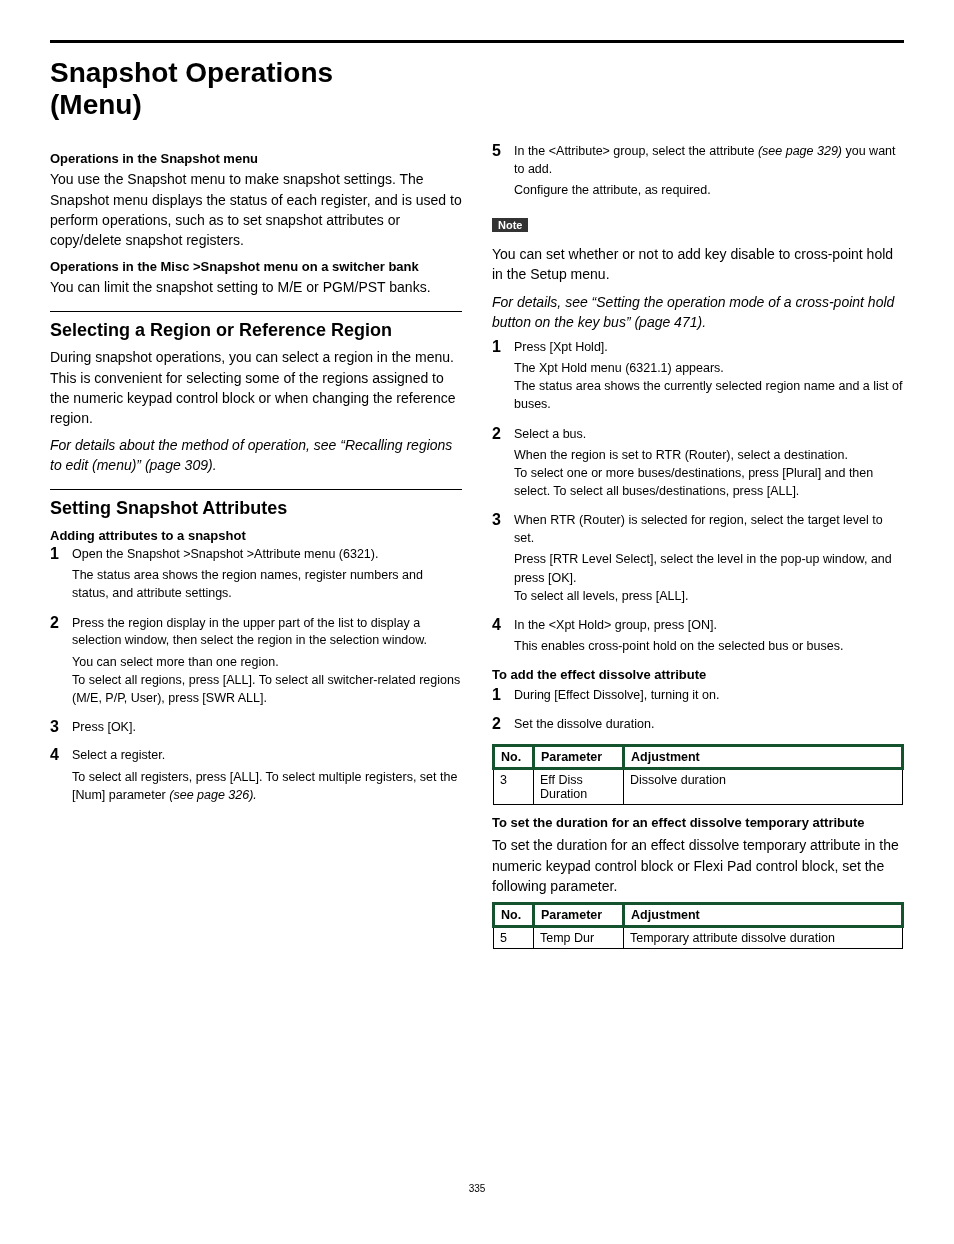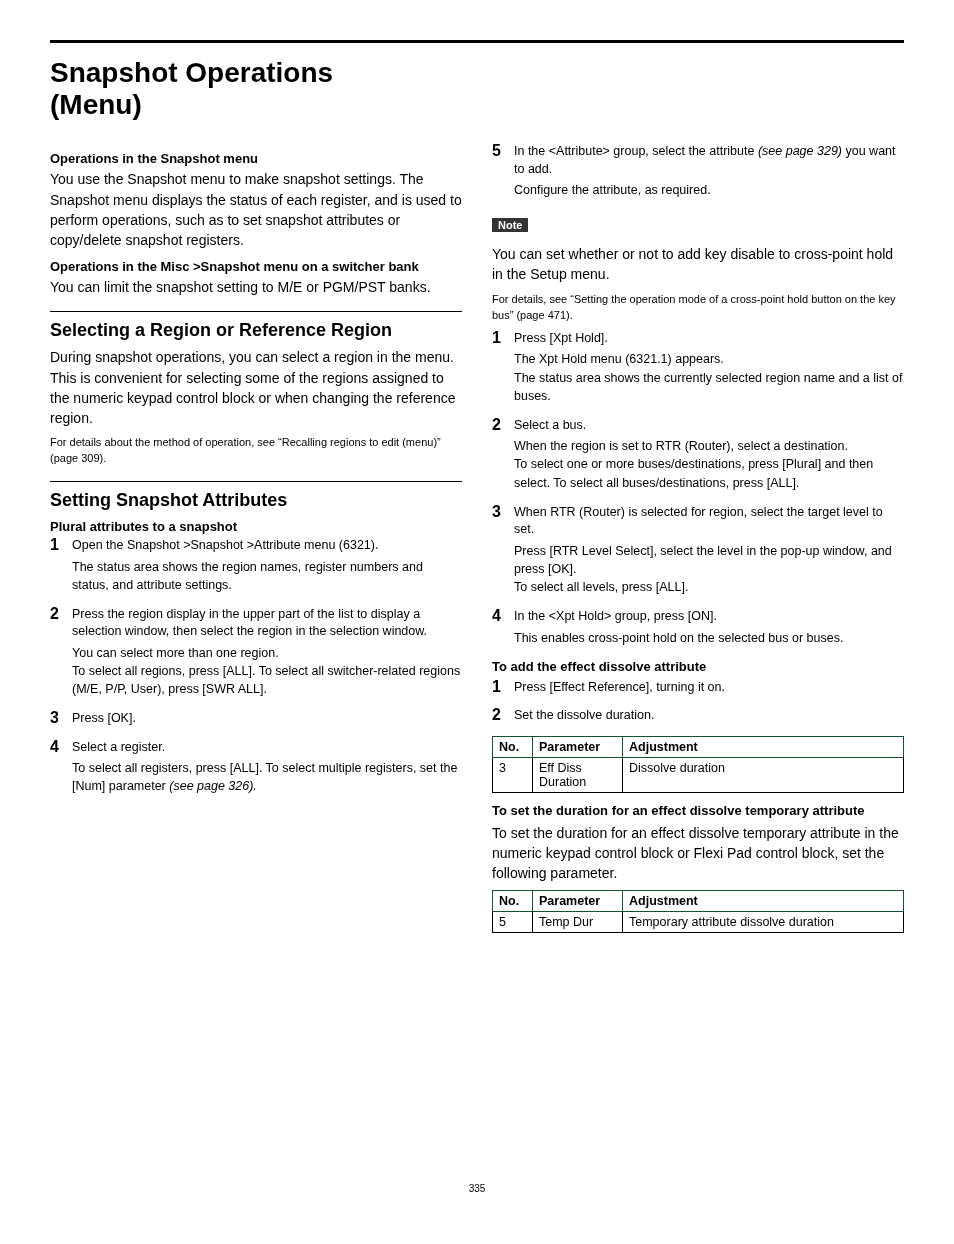--- a/index.html
+++ b/index.html
@@ -67,7 +67,8 @@
       margin-bottom: 6px;
     }
     .italic-text {
-      font-size: 11px;
+      font-style: italic;
+      font-size: 14px;
       line-height: 1.45;
       margin-bottom: 6px;
     }

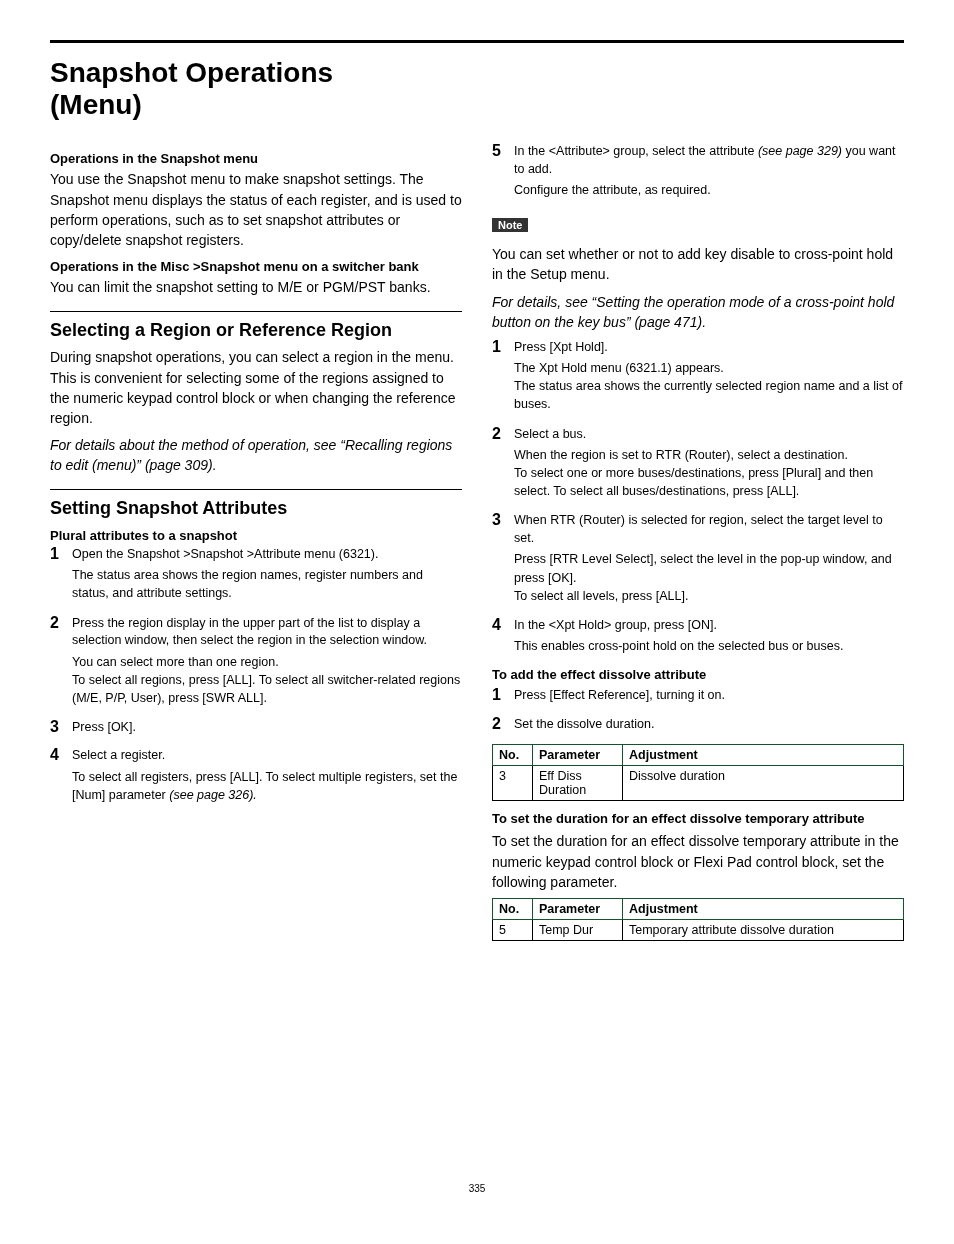--- a/index.html
+++ b/index.html
@@ -178,7 +178,7 @@
 
       <div>
         <div class="section-heading">Setting Snapshot Attributes</div>
-        <div class="subsection-heading">Plural attributes to a snapshot</div>
+        <div class="subsection-heading">Adding attributes to a snapshot</div>
 
         <div class="step-container">
           <div class="step-num">1</div>

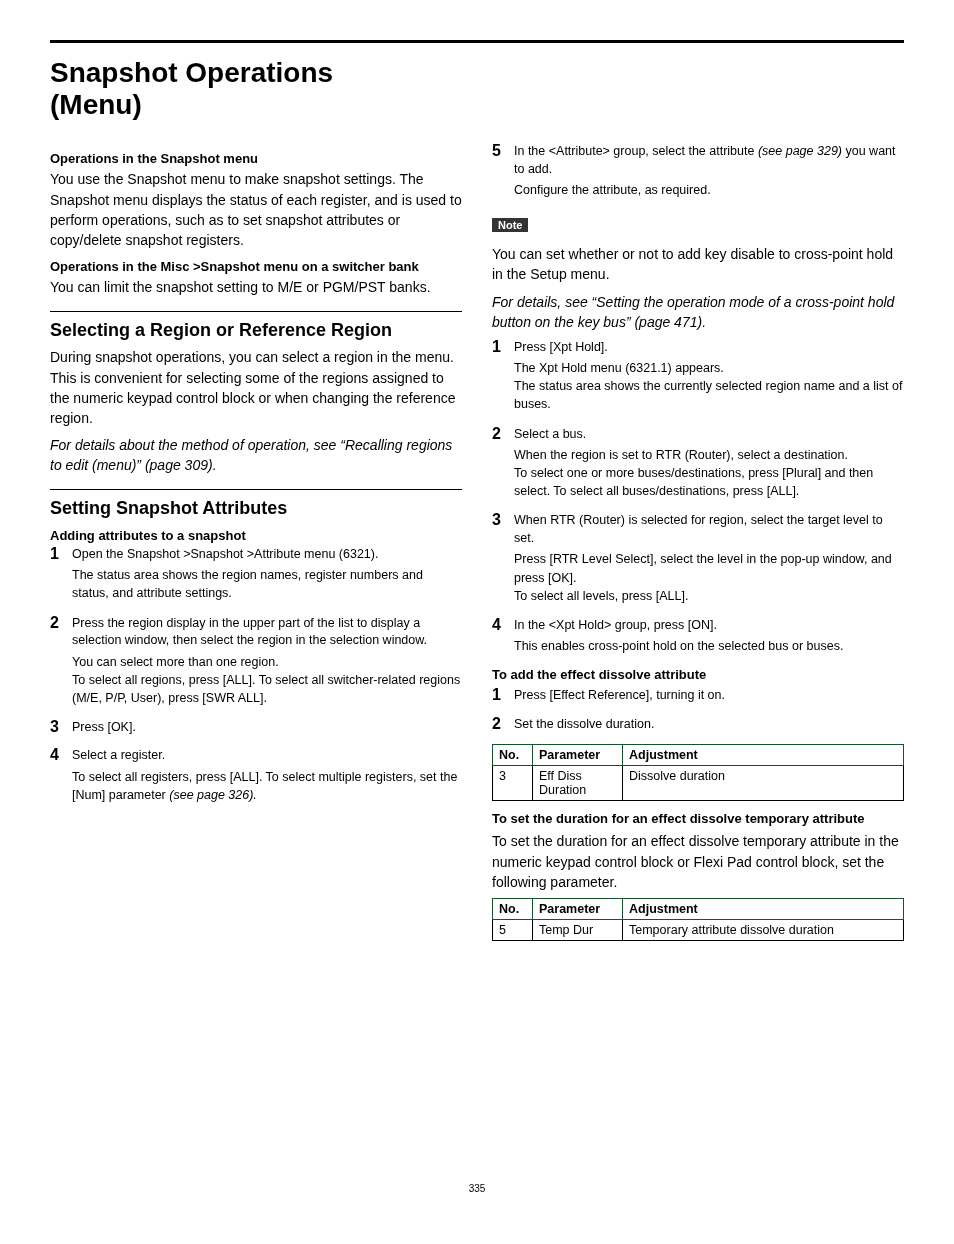--- a/index.html
+++ b/index.html
@@ -270,7 +270,7 @@
         <div class="step-container">
           <div class="step-num">1</div>
           <div class="step-content">
-            <div class="step-main">Press [Effect Reference], turning it on.</div>
+            <div class="step-main">During [Effect Dissolve], turning it on.</div>
           </div>
         </div>
 

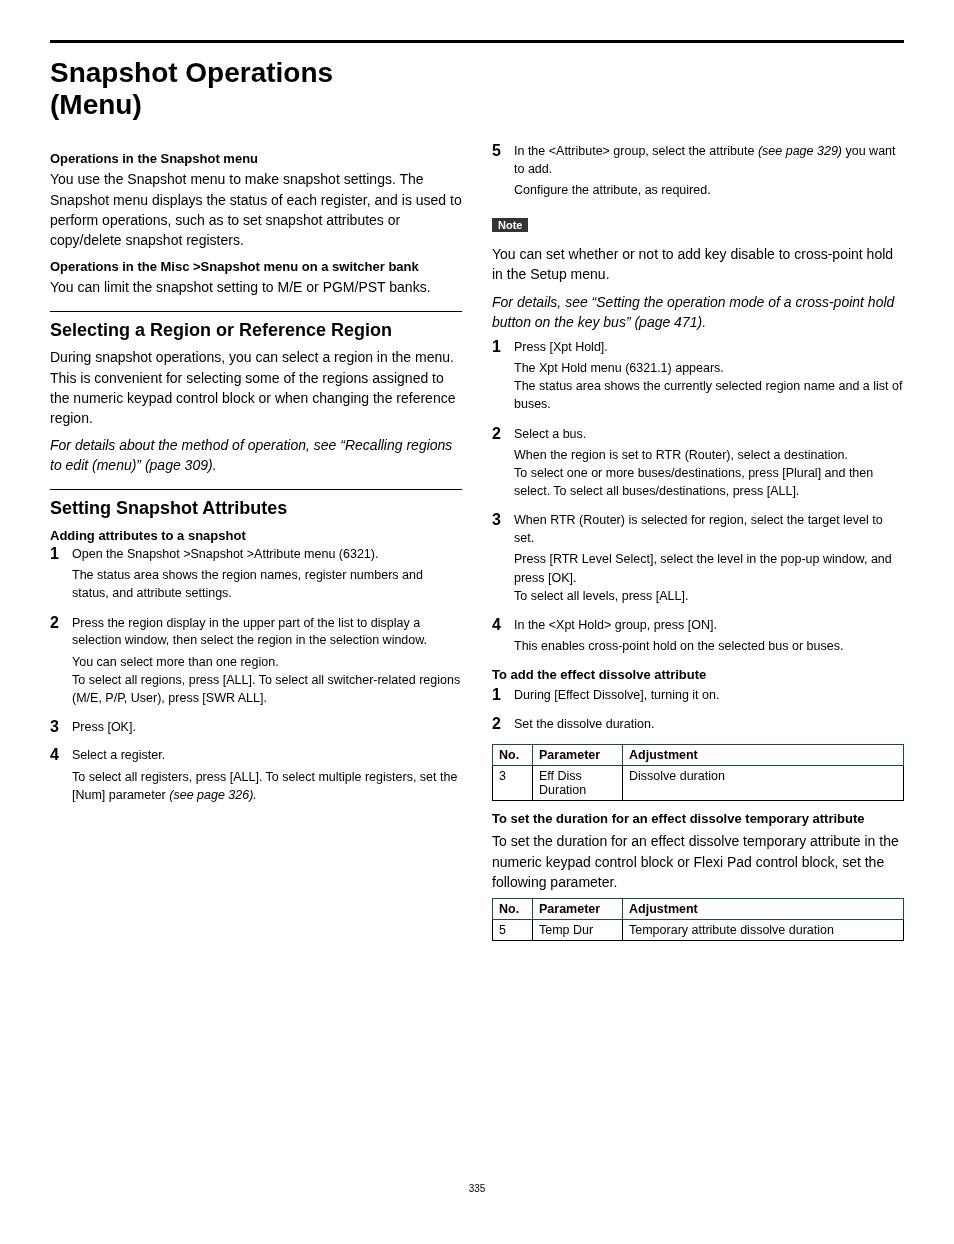--- a/index.html
+++ b/index.html
@@ -124,7 +124,7 @@
       font-size: 12.5px;
     }
     table th {
-      border: 1px solid #14532d;
+      border: 3px solid #14532d;
       padding: 3px 6px;
       background: #fff;
       font-weight: bold;

